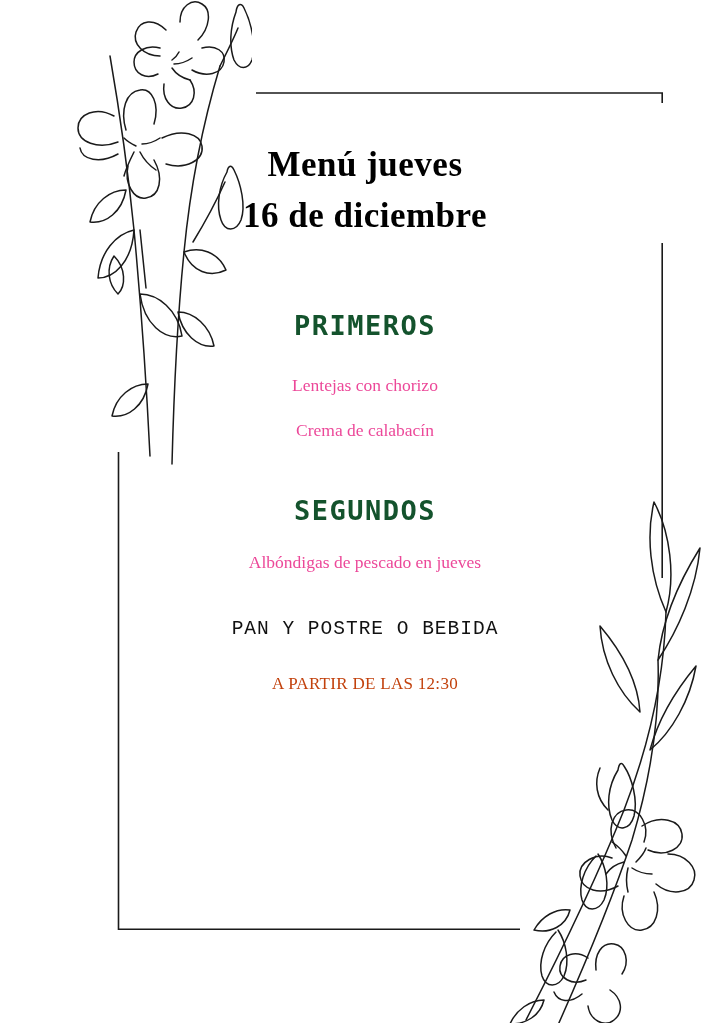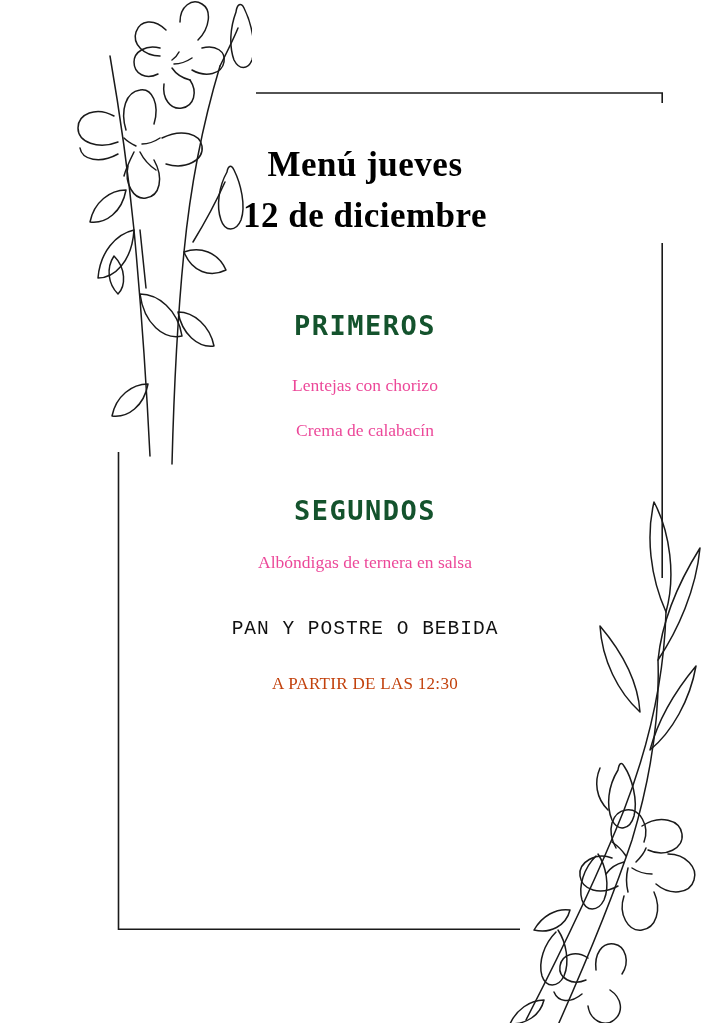--- a/index.html
+++ b/index.html
@@ -220,7 +220,7 @@
 
     <h1 class="title">
       <span>Menú jueves</span>
-      <span class="line2">12 de diciembre</span>
+      <span class="line2">16 de diciembre</span>
     </h1>
 
     <h2 class="section-head sec-primeros">PRIMEROS</h2>

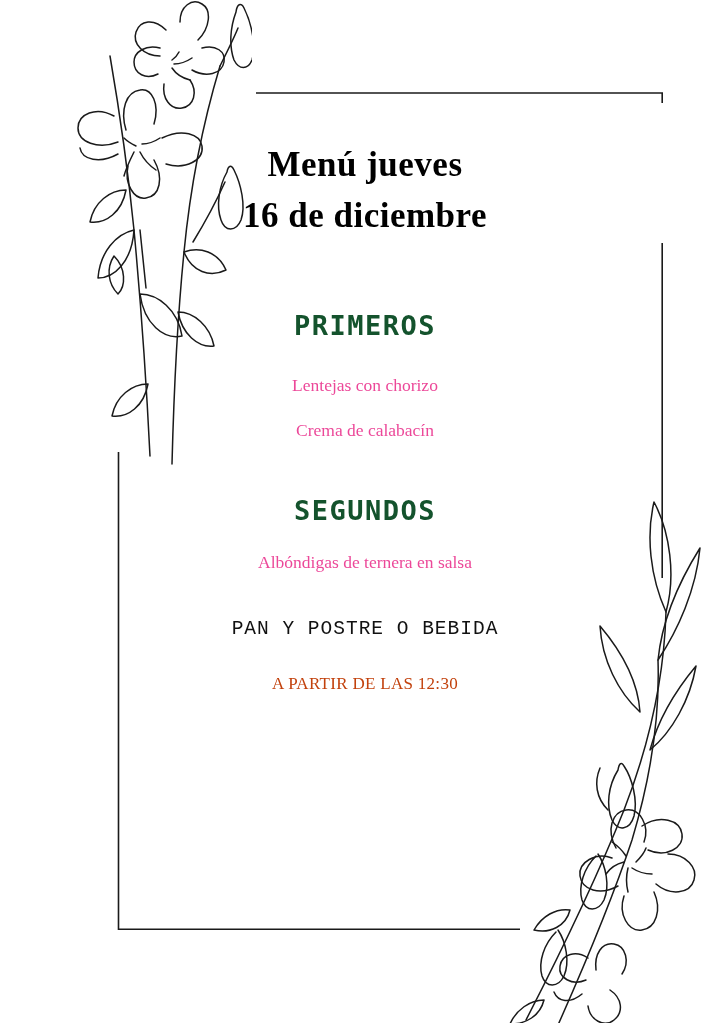--- a/index.html
+++ b/index.html
@@ -228,7 +228,7 @@
     <p class="dish dish-gap-2">Crema de calabacín</p>
 
     <h2 class="section-head sec-segundos">SEGUNDOS</h2>
-    <p class="dish dish-gap-4">Albóndigas de ternera en salsa</p>
+    <p class="dish dish-gap-4">Albóndigas de pescado en jueves</p>
 
     <p class="pan-line">PAN Y POSTRE O BEBIDA</p>
     <p class="time-line">A PARTIR DE LAS 12:30</p>

